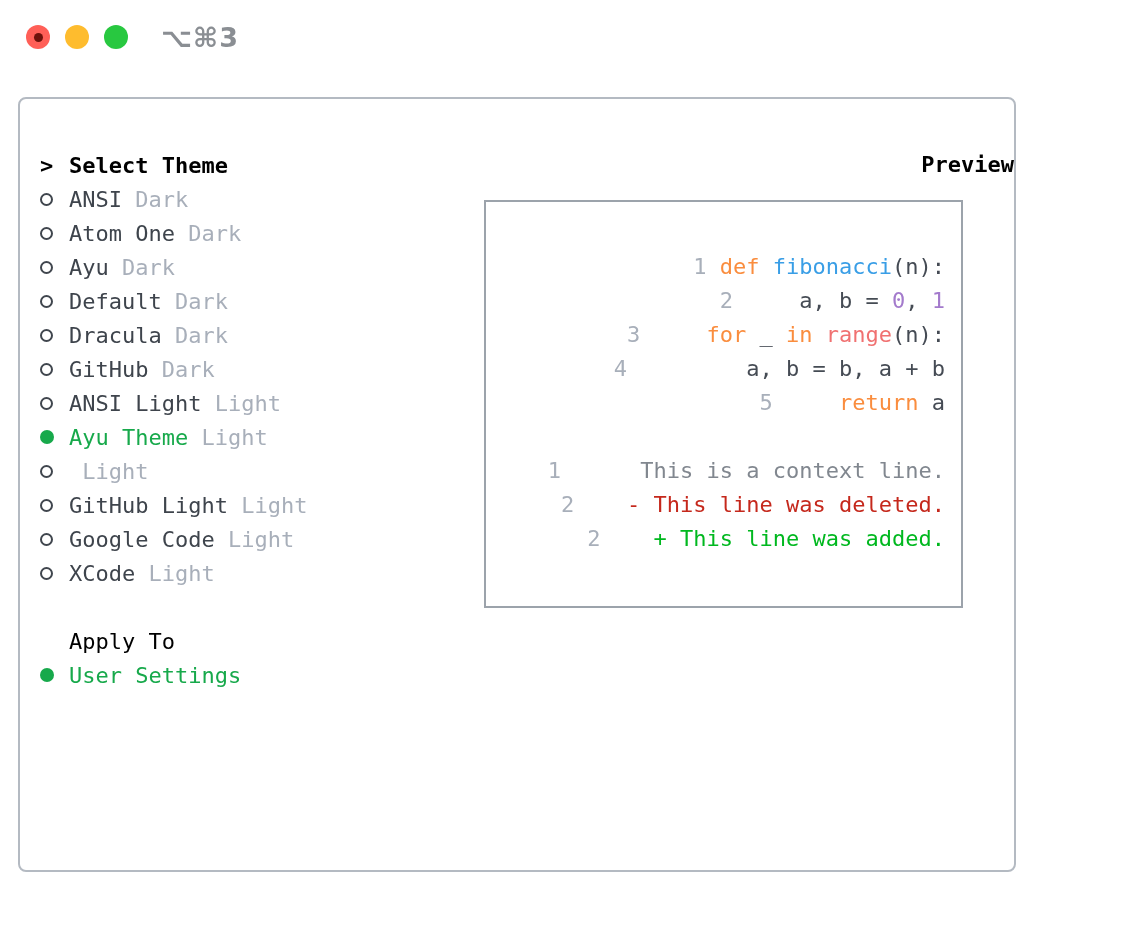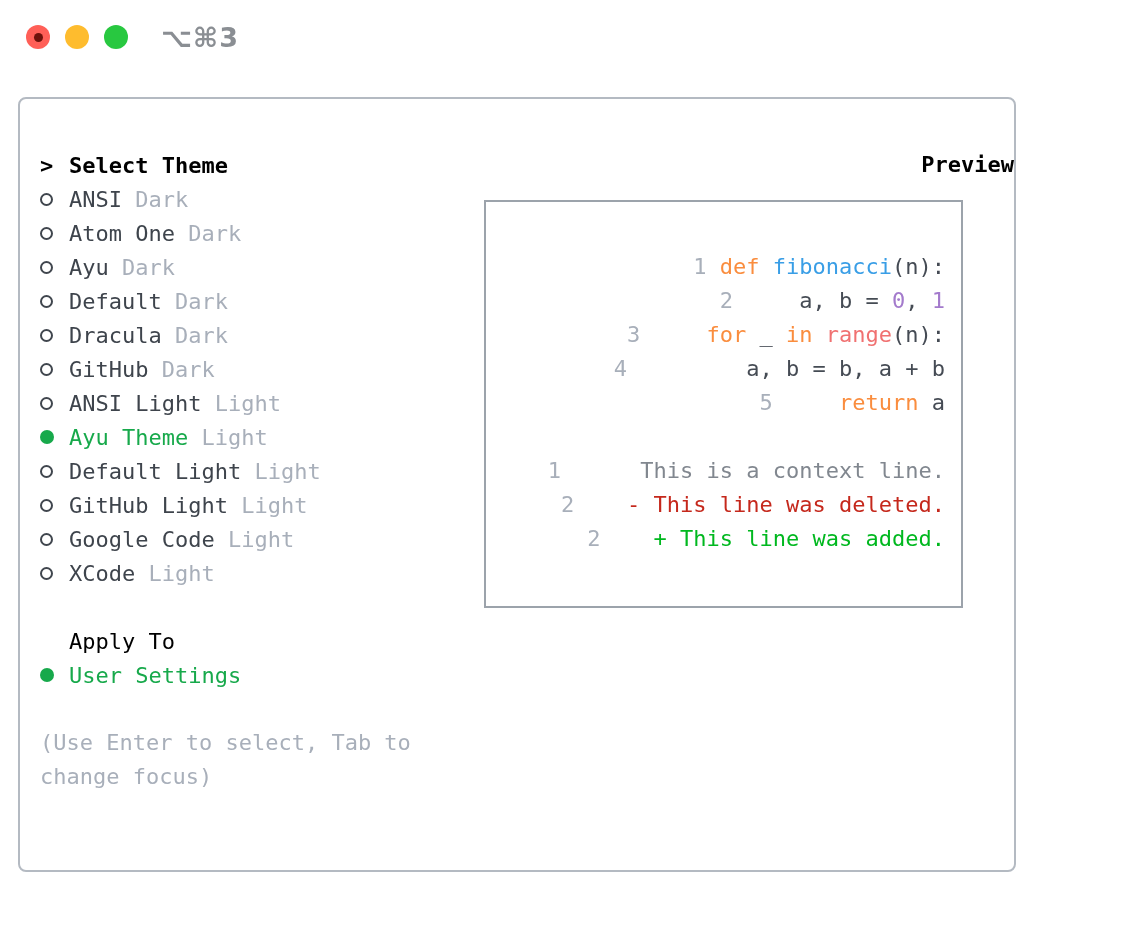--- a/index.html
+++ b/index.html
@@ -91,7 +91,7 @@
           <div class="row"><span class="prefix"><span class="radio"></span></span><span class="name">GitHub</span><span class="variant"> Dark</span></div>
           <div class="row"><span class="prefix"><span class="radio"></span></span><span class="name">ANSI Light</span><span class="variant"> Light</span></div>
           <div class="row"><span class="prefix"><span class="radio sel"></span></span><span class="name sel">Ayu Theme</span><span class="variant"> Light</span></div>
-          <div class="row"><span class="prefix"><span class="radio"></span></span><span class="name">Default Light</span><span class="variant"> Light</span></div>
+          <div class="row"><span class="prefix"><span class="radio"></span></span><span class="variant"> Light</span></div>
           <div class="row"><span class="prefix"><span class="radio"></span></span><span class="name">GitHub Light</span><span class="variant"> Light</span></div>
           <div class="row"><span class="prefix"><span class="radio"></span></span><span class="name">Google Code</span><span class="variant"> Light</span></div>
           <div class="row"><span class="prefix"><span class="radio"></span></span><span class="name">XCode</span><span class="variant"> Light</span></div>

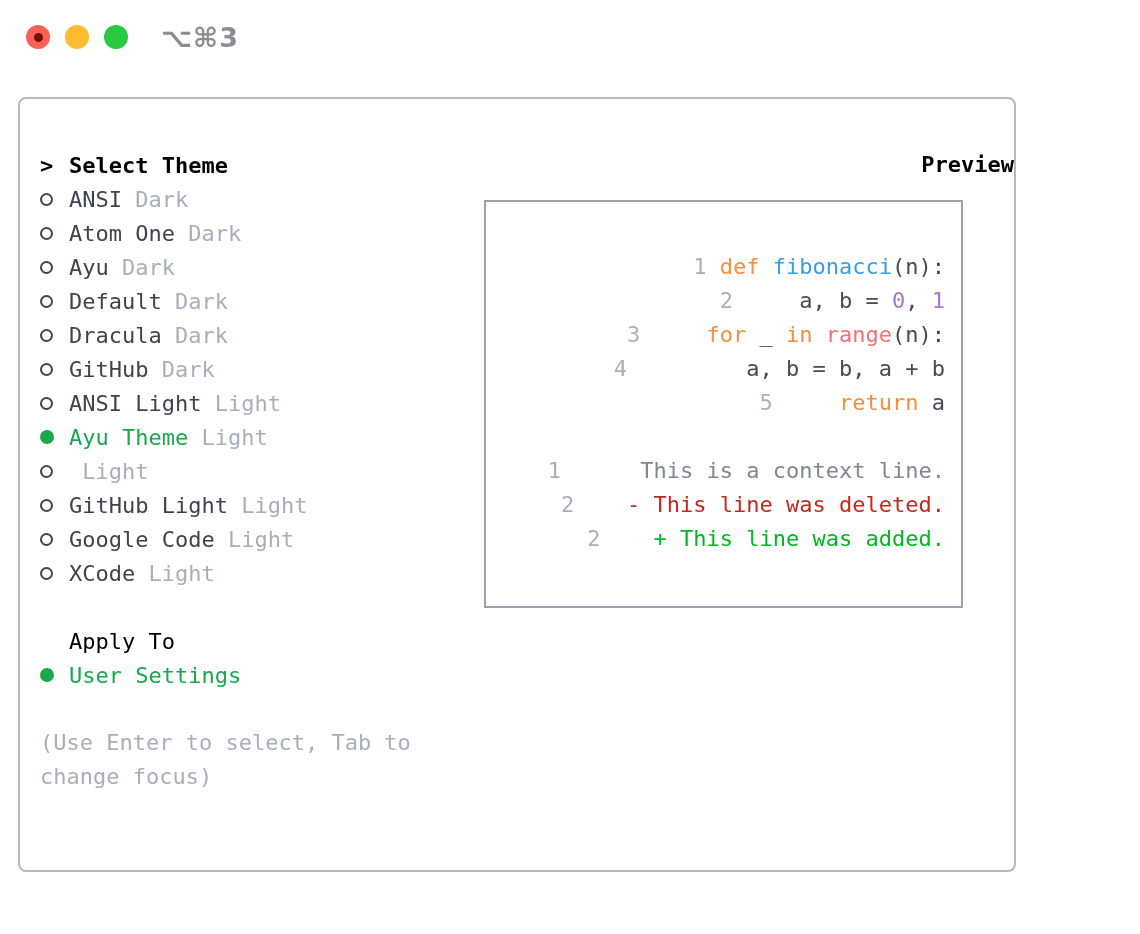--- a/index.html
+++ b/index.html
@@ -109,7 +109,6 @@
 
       <div class="spacer"></div>
 
-      <div class="hint">(Use Enter to select, Tab to change focus)</div>
     </div>
 
     <div class="right-col">

